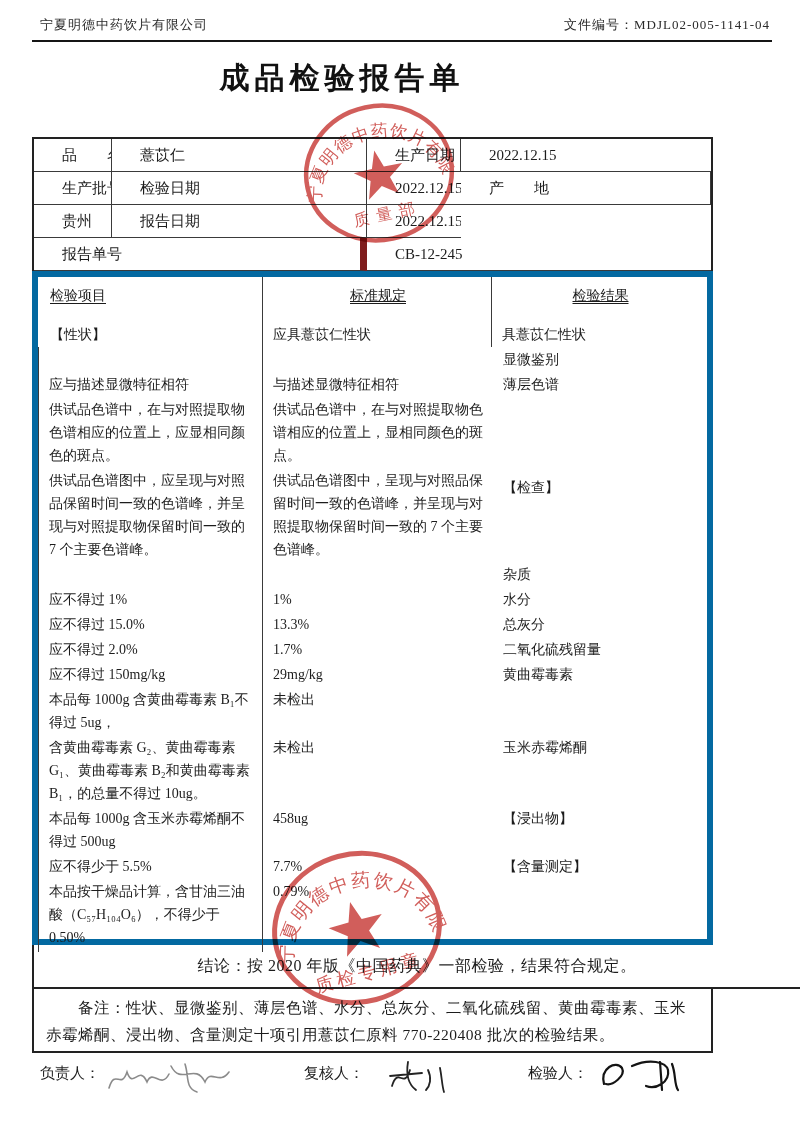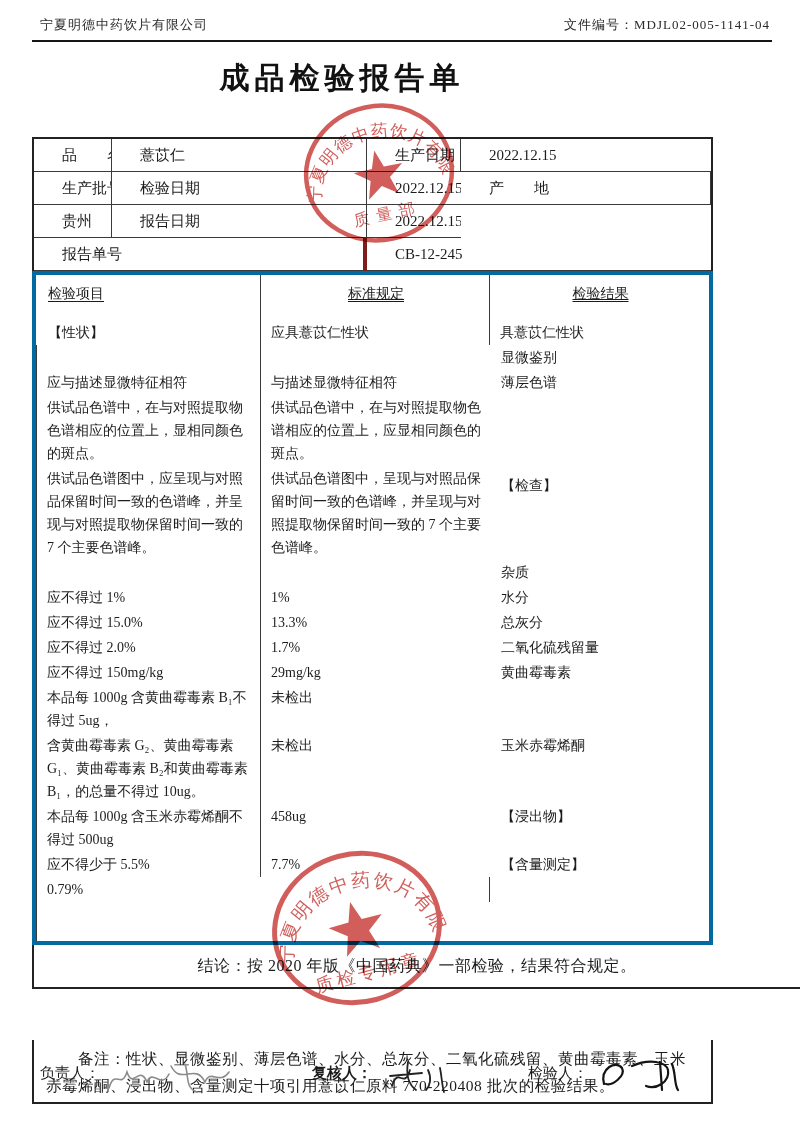--- a/index.html
+++ b/index.html
@@ -23,7 +23,7 @@
   .ic{box-sizing:border-box;border-bottom:1px solid #3a3a3a;border-right:1px solid #3a3a3a;
     display:flex;align-items:center;padding:0 6px 0 28px;white-space:nowrap;overflow:hidden;}
   .ic.last-col{border-right:none;}
-  .ic.span12{grid-column:1/3;border-right:4px solid #7f1d1d;}
+  .ic.span12{grid-column:1/3;border-right:7px solid #7f1d1d;}
   .ic.span34{grid-column:3/5;border-right:none;}
   
   .main-table{position:absolute;left:32px;top:271px;width:681px;height:674px;box-sizing:border-box;

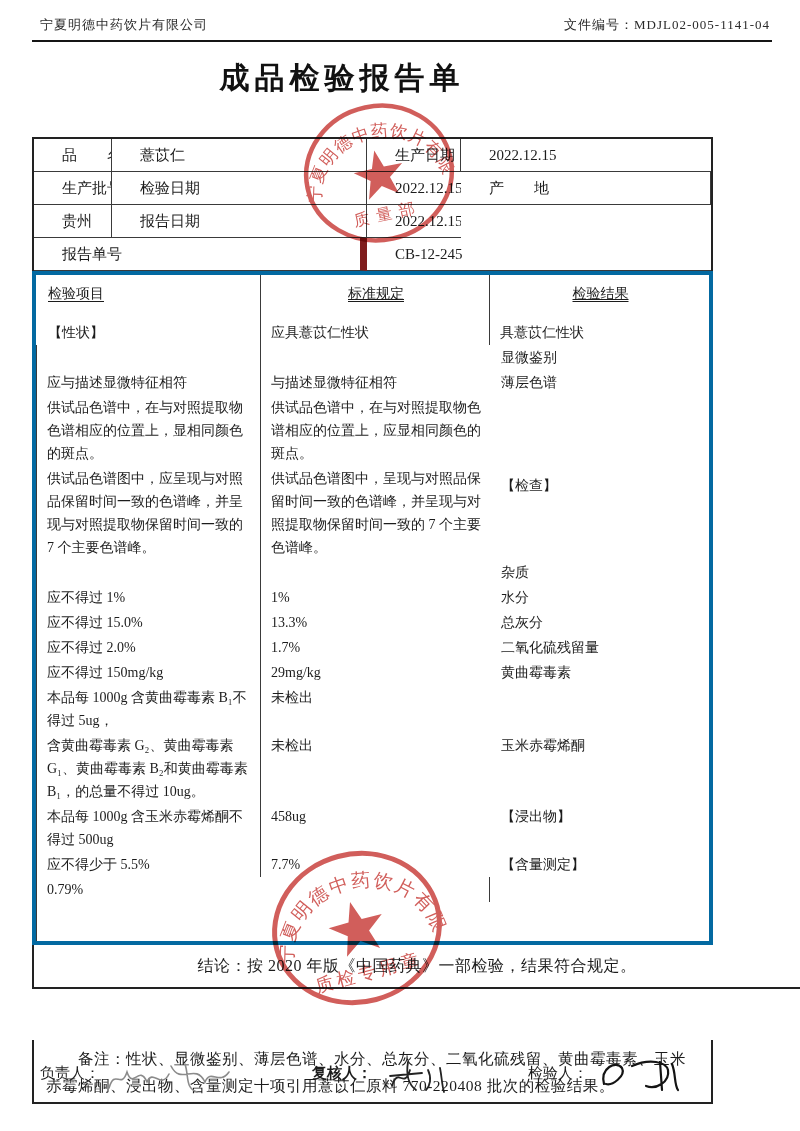--- a/index.html
+++ b/index.html
@@ -27,7 +27,7 @@
   .ic.span34{grid-column:3/5;border-right:none;}
   
   .main-table{position:absolute;left:32px;top:271px;width:681px;height:674px;box-sizing:border-box;
-    border:4px solid #0369a1;
+    border:6px solid #0369a1;
     display:grid;grid-template-columns:224px 229px 1fr;
     grid-template-rows:34px repeat(15,auto) 1fr;
     font-size:14px;line-height:23px;}

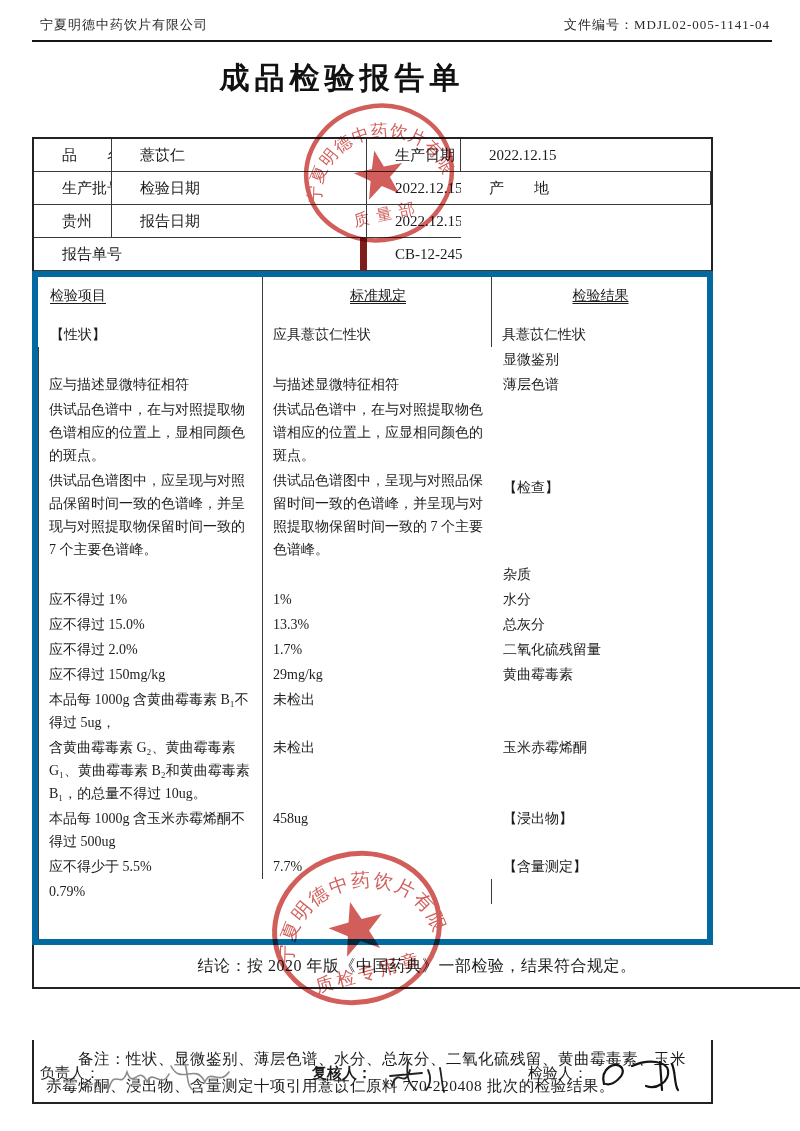--- a/index.html
+++ b/index.html
@@ -109,8 +109,8 @@
   <div class="mc c3">与描述显微特征相符</div>
 
   <div class="mc c1">薄层色谱</div>
+  <div class="mc c2">供试品色谱中，在与对照提取物色谱相应的位置上，应显相同颜色的斑点。</div>
   <div class="mc c3">供试品色谱中，在与对照提取物色谱相应的位置上，显相同颜色的斑点。</div>
-  <div class="mc c2">供试品色谱中，在与对照提取物色谱相应的位置上，应显相同颜色的斑点。</div>
 
   <div class="mc c1"></div>
   <div class="mc c2">供试品色谱图中，应呈现与对照品保留时间一致的色谱峰，并呈现与对照提取物保留时间一致的 7 个主要色谱峰。</div>

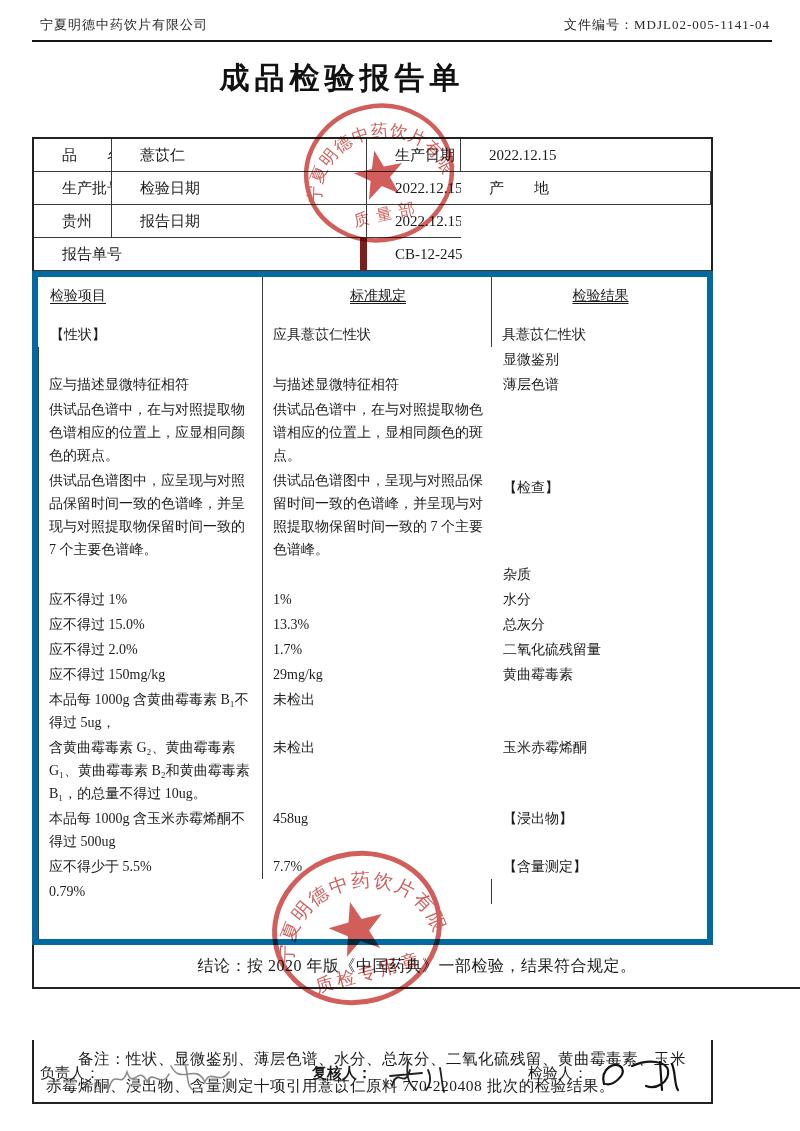--- a/index.html
+++ b/index.html
@@ -153,6 +153,7 @@
   <div class="mc c3">7.7%</div>
 
   <div class="mc c1">【含量测定】</div>
+  <div class="mc c2">本品按干燥品计算，含甘油三油酸（C₅₇H₁₀₄O₆），不得少于 0.50%</div>
   <div class="mc c3">0.79%</div>
 
   <div class="mc c1"></div>

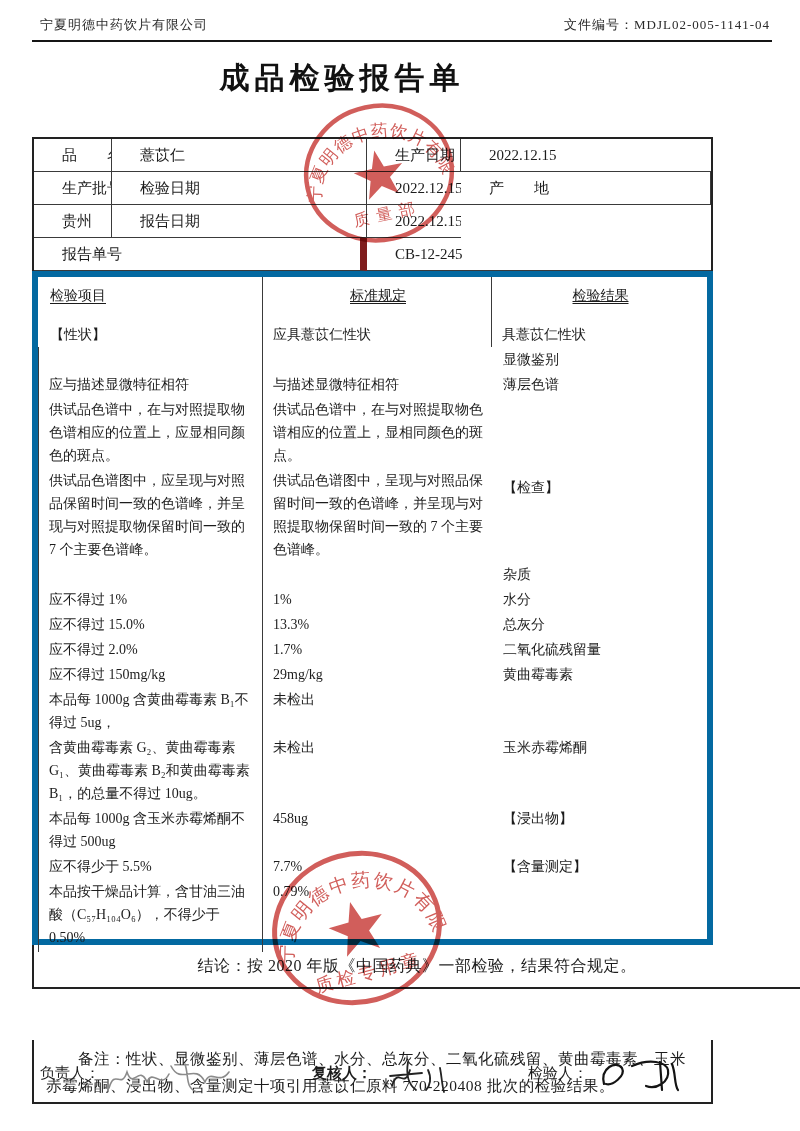--- a/index.html
+++ b/index.html
@@ -44,7 +44,7 @@
     border:2px solid #222;border-top:none;
     display:flex;align-items:center;justify-content:center;
     font-size:16px;letter-spacing:0.5px;}
-  .remarks{position:absolute;left:32px;top:1040px;width:681px;height:64px;box-sizing:border-box;
+  .remarks{position:absolute;left:32px;top:989px;width:681px;height:64px;box-sizing:border-box;
     border:2px solid #222;border-top:none;
     font-size:15.5px;line-height:27px;padding:5px 12px 0 12px;text-indent:32px;letter-spacing:0.5px;}
   

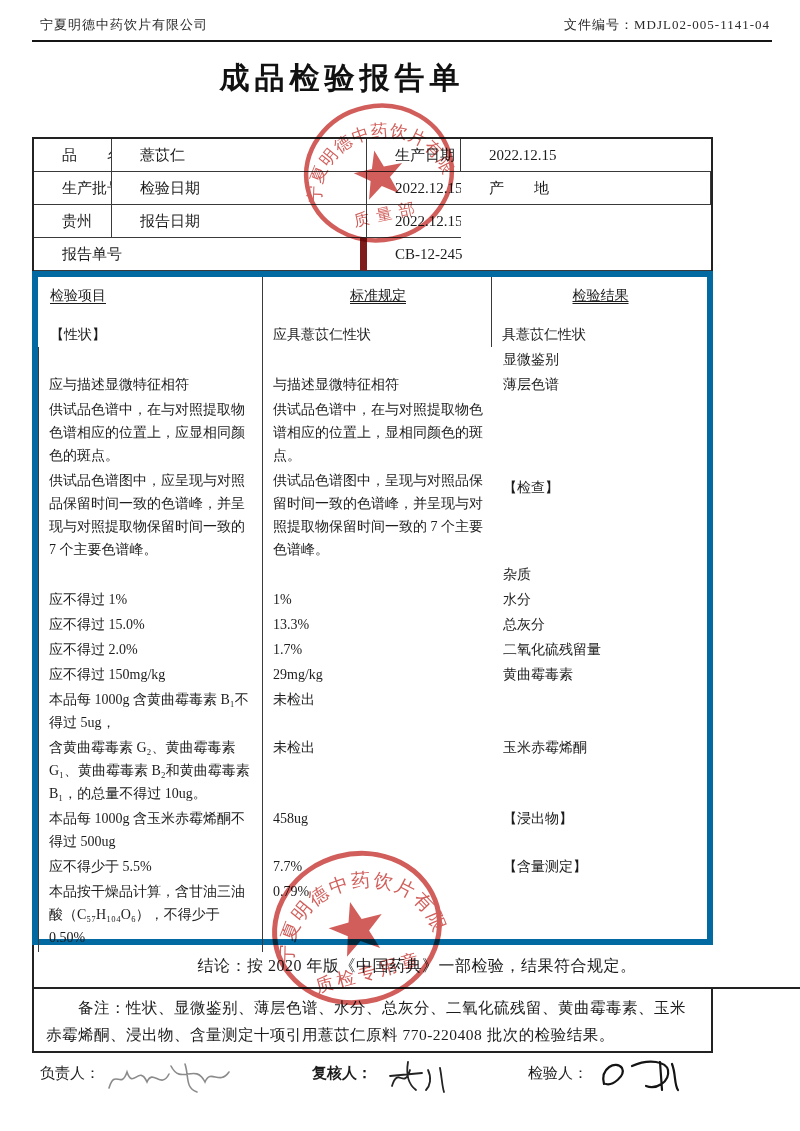--- a/index.html
+++ b/index.html
@@ -50,7 +50,7 @@
   
   .sig-row{position:absolute;left:0;top:1056px;width:692px;height:50px;font-size:15px;}
   .sig-label{position:absolute;top:8px;}
-  .lbl-resp{left:40px;} .lbl-rev{left:312px;font-weight:bold;} .lbl-insp{left:528px;}
+  .lbl-resp{left:40px;} .lbl-rev{left:304px;} .lbl-insp{left:528px;}
   .sig-svg{position:absolute;top:0px;}
   .svg-resp{left:105px;} .svg-rev{left:378px;} .svg-insp{left:596px;}
   

